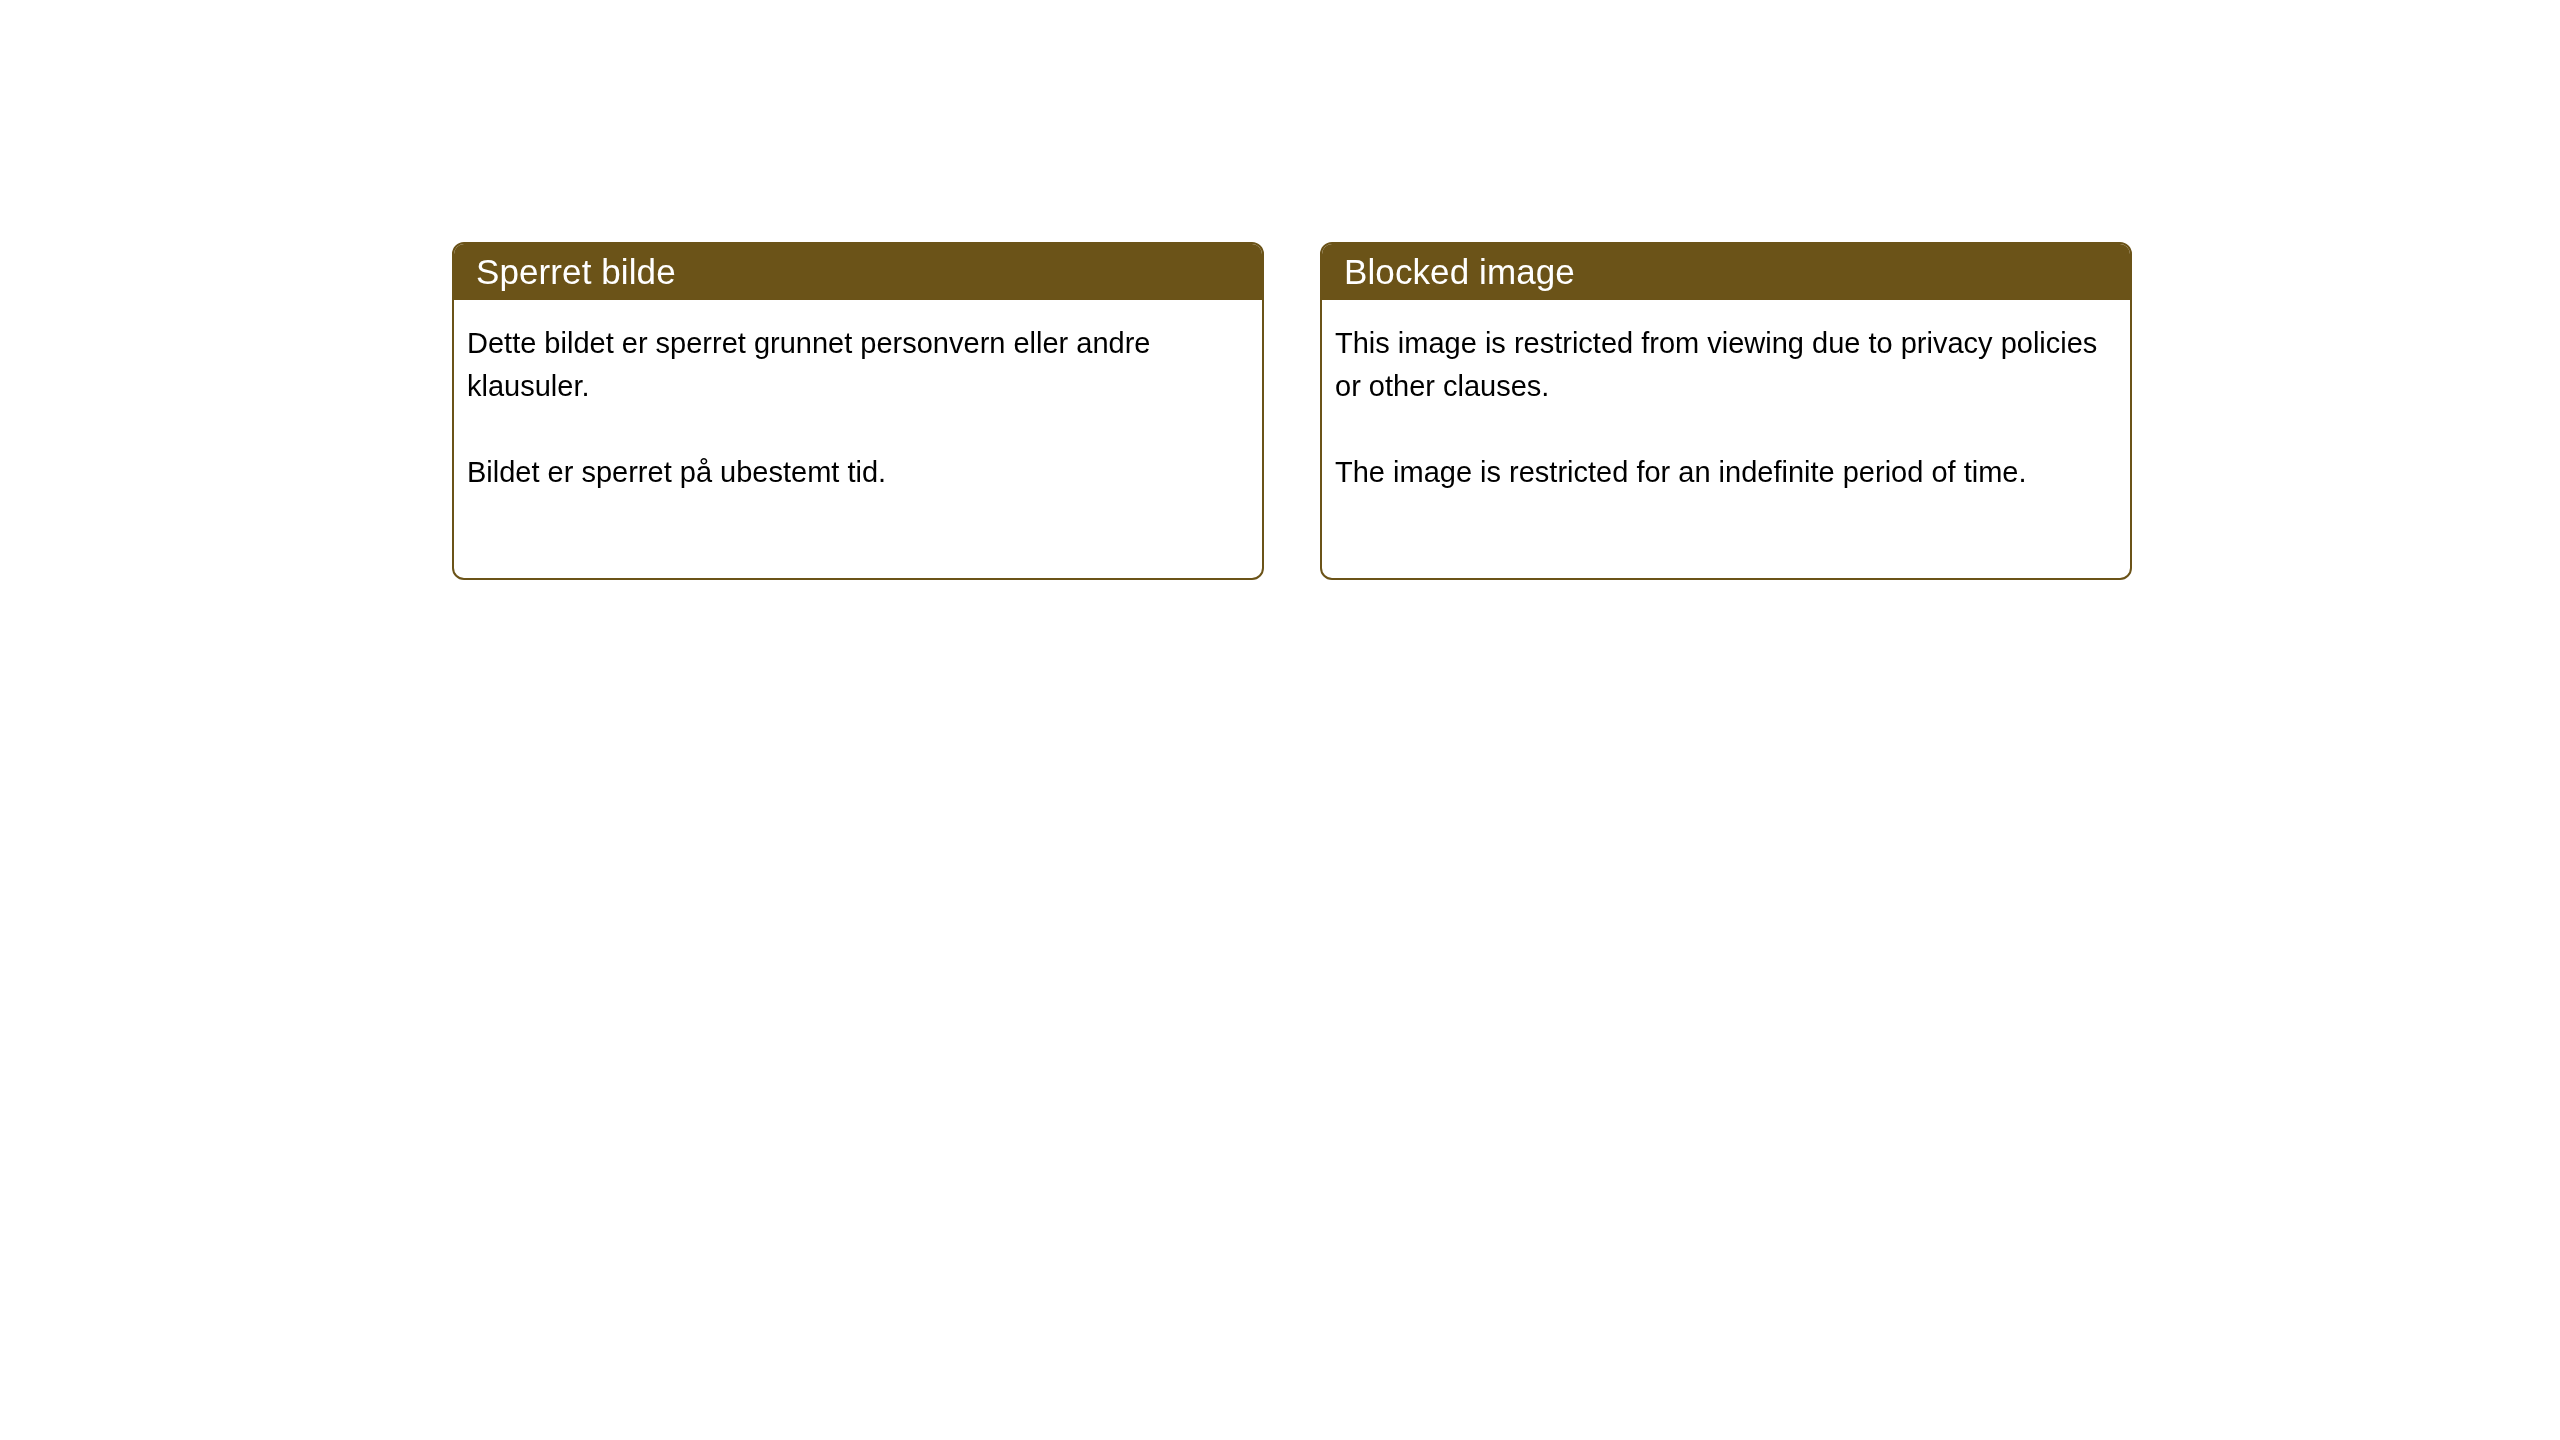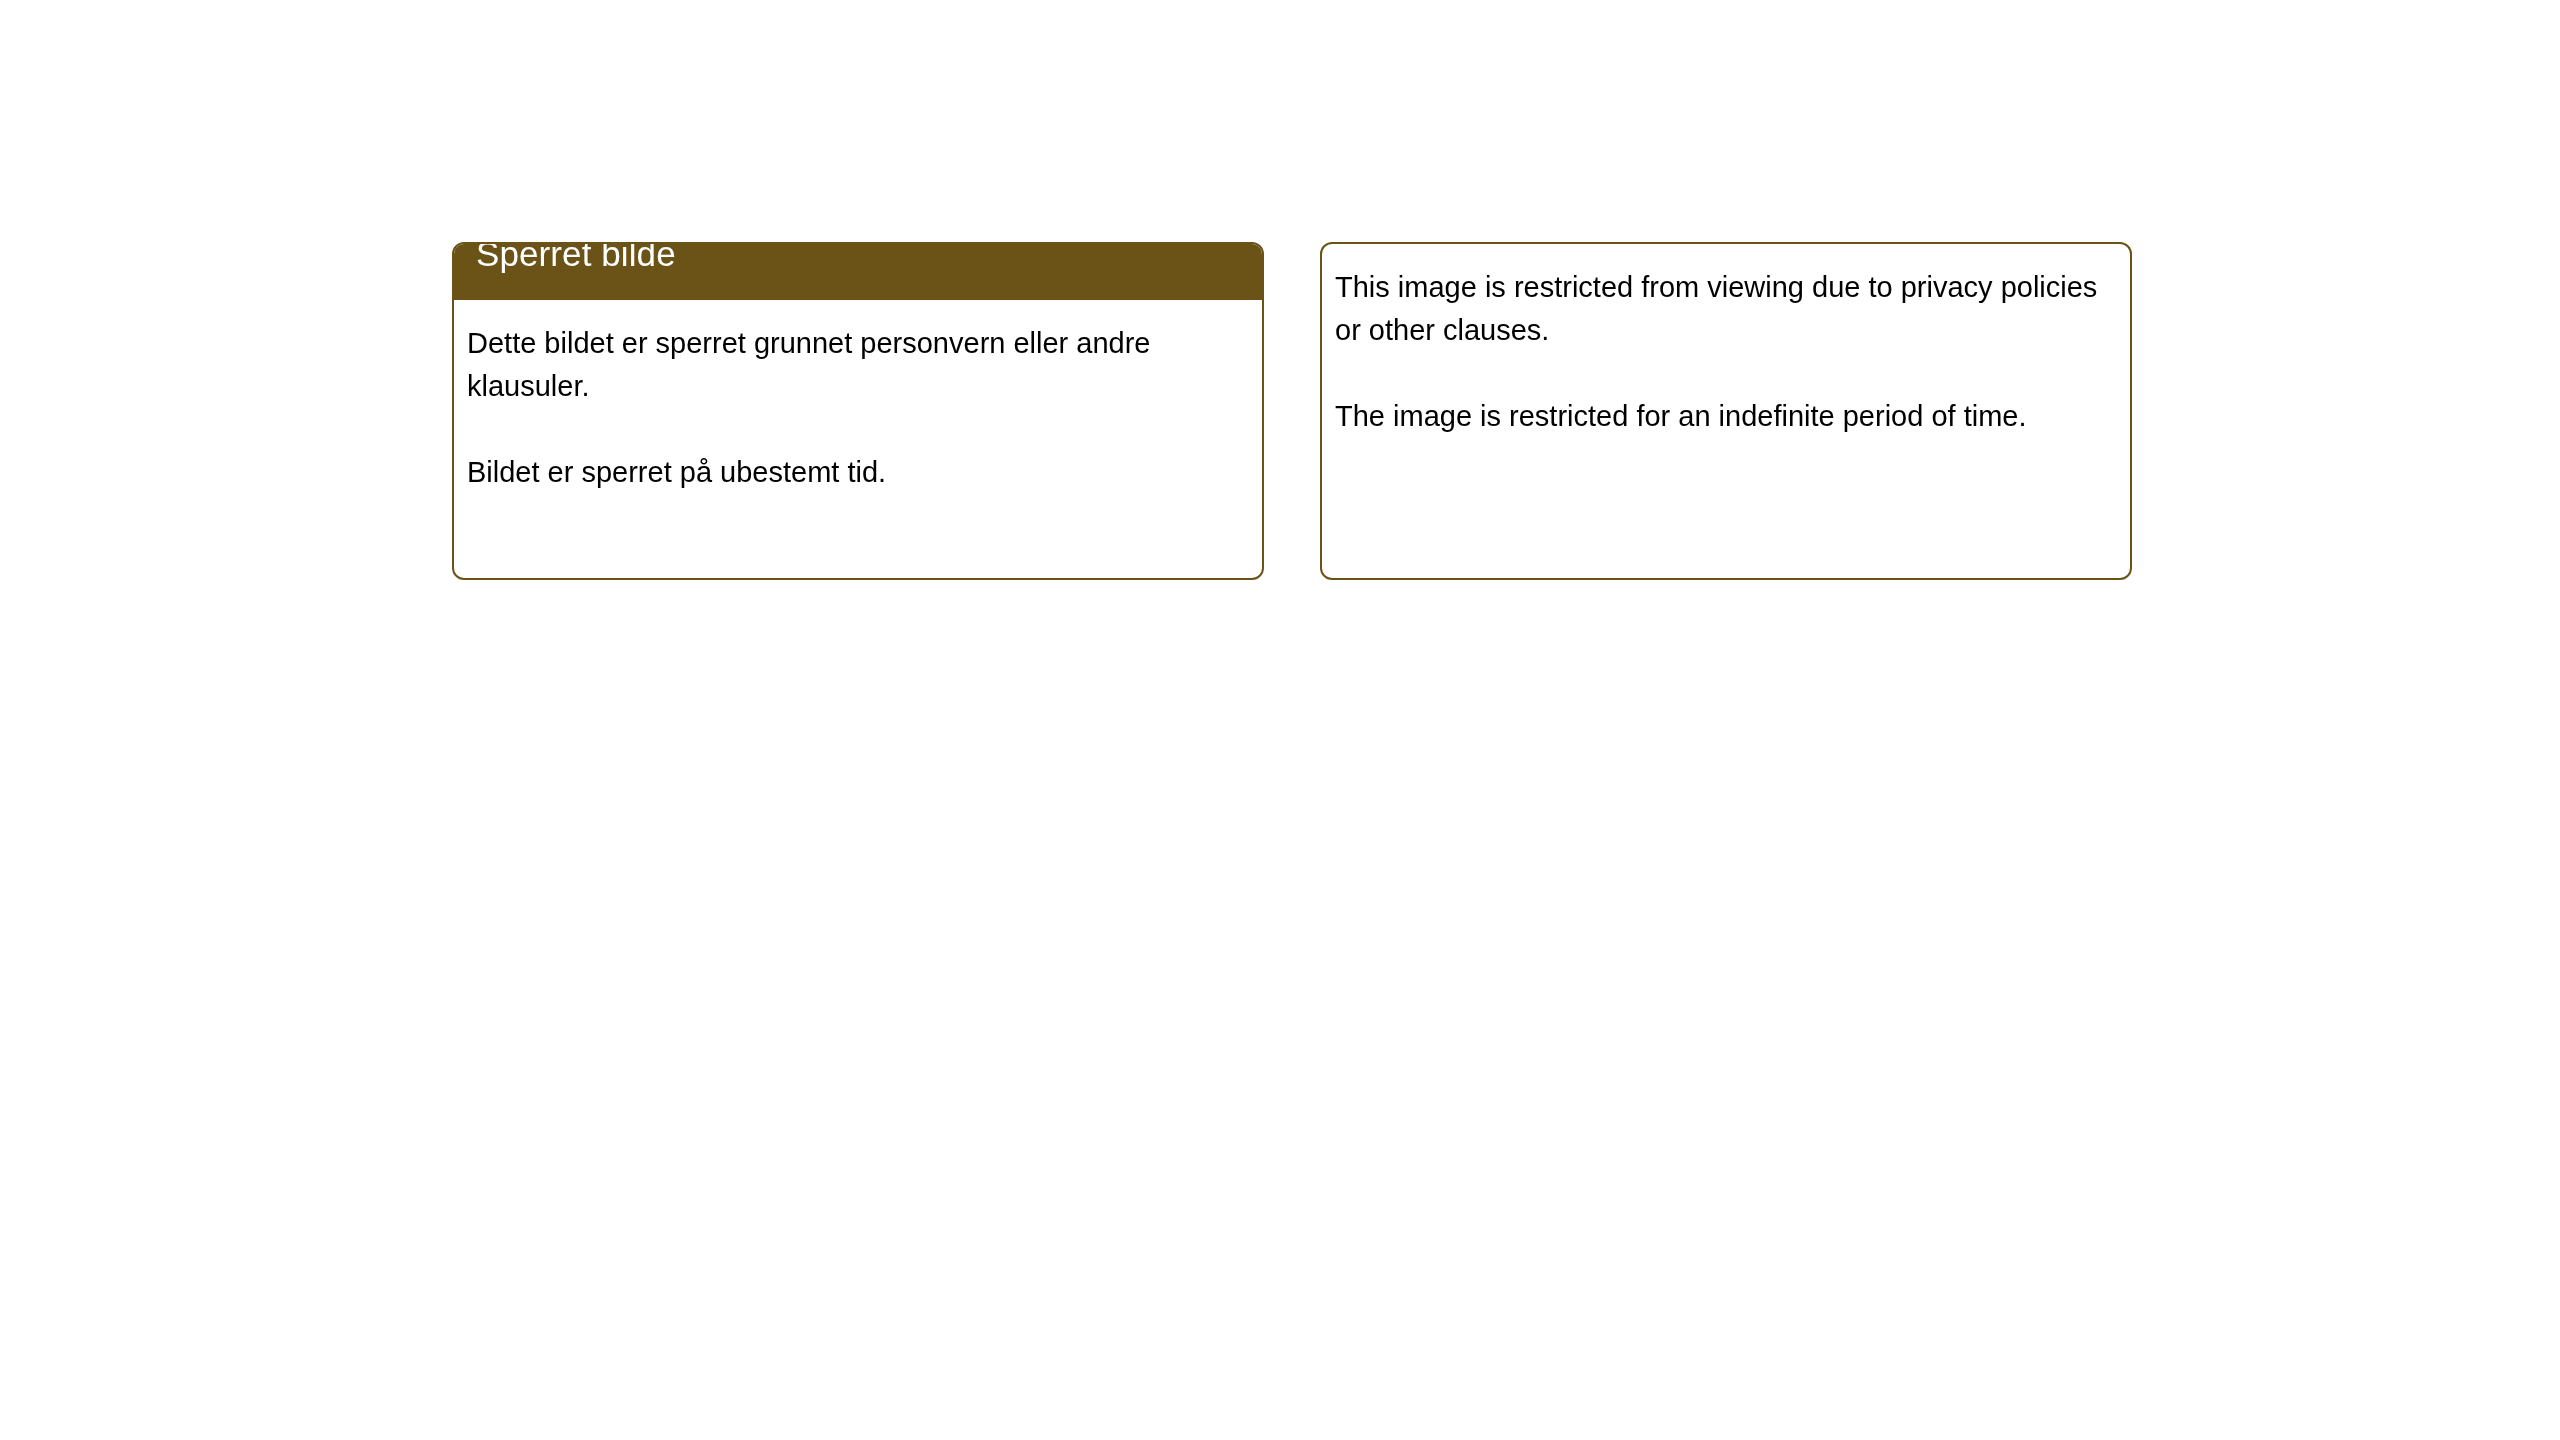--- a/index.html
+++ b/index.html
@@ -52,7 +52,7 @@
     height: 58px;
     background: #6b5318;
     display: flex;
-    align-items: flex-end;
+    align-items: center;
     padding: 0 0 0 24px;
     margin: -2px -2px 0 -2px;
     border-top-left-radius: 12px;

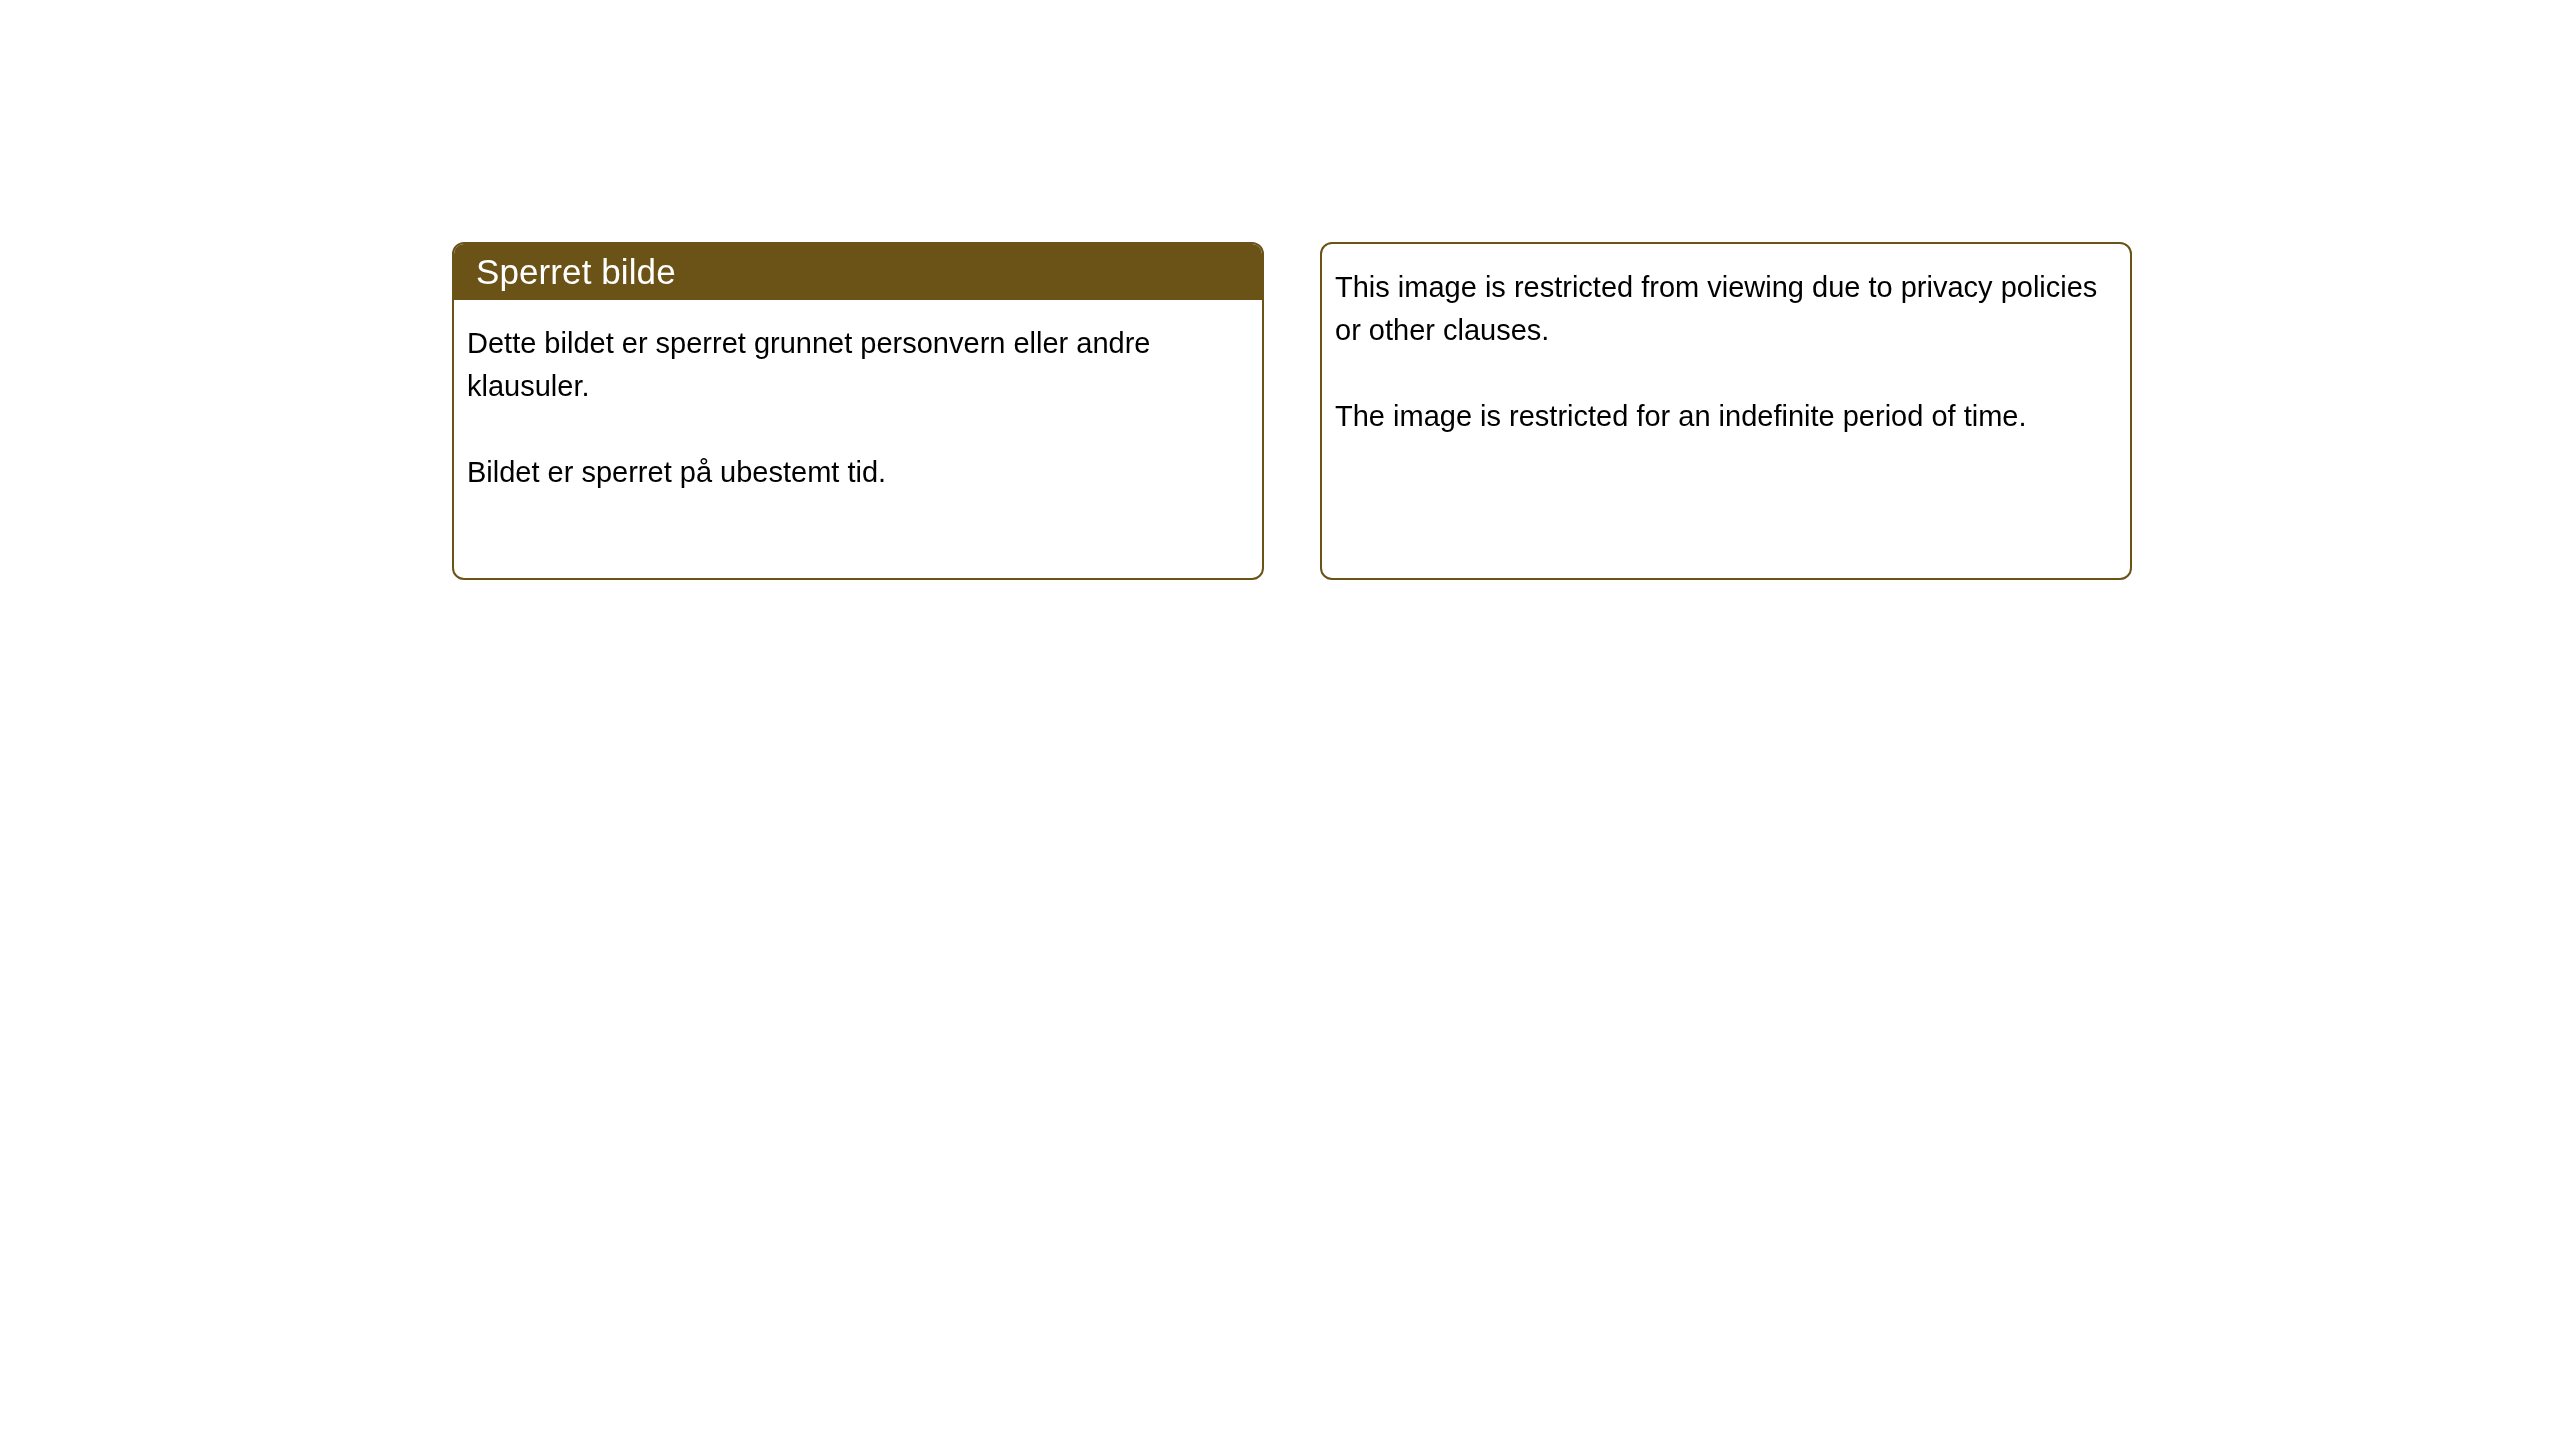--- a/index.html
+++ b/index.html
@@ -101,6 +101,9 @@
   </section>
 
   <section class="notice-card notice-card--en">
+    <header class="notice-header">
+      <h2 class="notice-title">Blocked image</h2>
+    </header>
     <div class="notice-body">
       <p class="notice-paragraph">This image is restricted from viewing due to privacy policies or other clauses.</p>
       <p class="notice-paragraph">The image is restricted for an indefinite period of time.</p>

